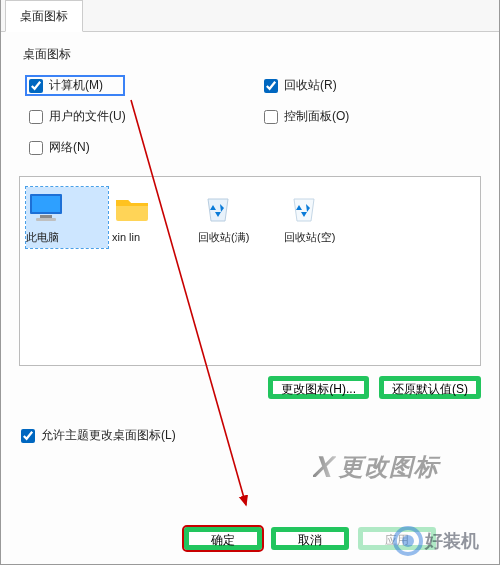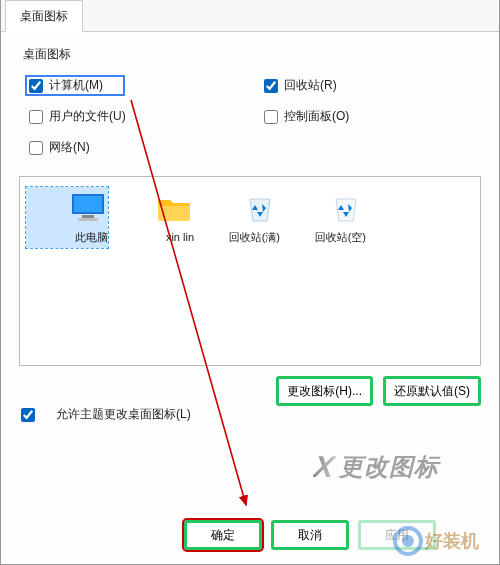--- a/index.html
+++ b/index.html
@@ -83,7 +83,7 @@
       width: 82px;
       display: flex;
       flex-direction: column;
-      align-items: flex-end;
+      align-items: flex-start;
       gap: 6px;
       padding: 4px 0;
     }

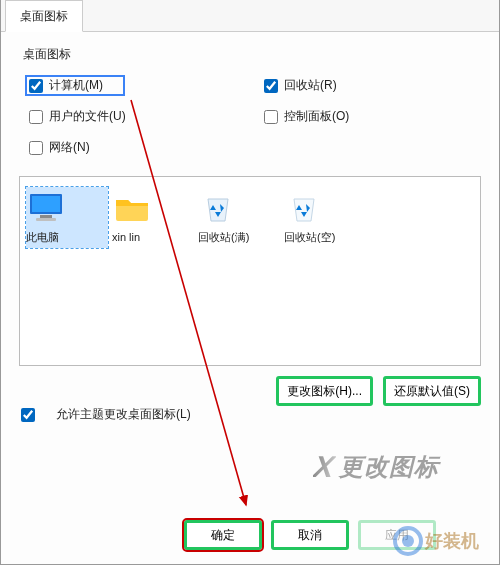--- a/index.html
+++ b/index.html
@@ -111,8 +111,8 @@
     }
     .btn {
       min-width: 92px;
-      height: 30px;
-      border: 3px solid #22c55e;
+      height: 23px;
+      border: 5px solid #22c55e;
       background: #fff;
       border-radius: 3px;
       font-size: 12px;

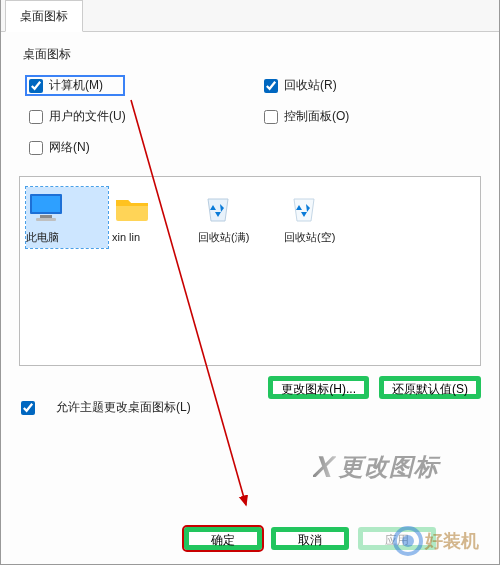--- a/index.html
+++ b/index.html
@@ -121,10 +121,10 @@
       padding: 0 8px;
     }
     .theme-row {
-      margin-top: 0;
-      display: flex;
-      align-items: center;
-      gap: 21px;
+      margin-top: 28px;
+      display: flex;
+      align-items: center;
+      gap: 6px;
       padding-left: 2px;
     }
     .dialog-btns {

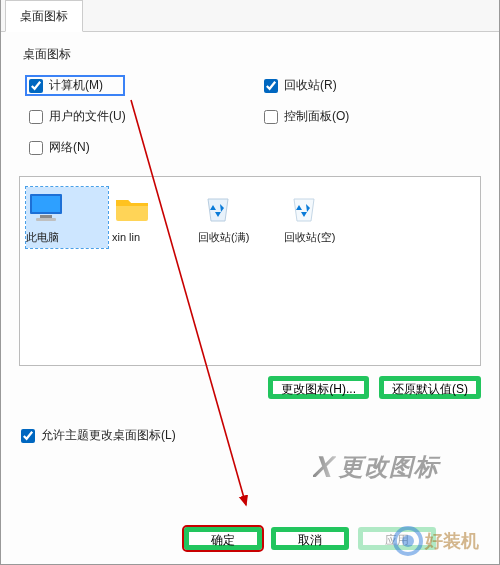--- a/index.html
+++ b/index.html
@@ -182,7 +182,7 @@
       align-items: center;
       gap: 2px;
       font-size: 18px;
-      color: #a16207;
+      color: #0f172a;
     }
     .wm2 .ring {
       width: 30px; height: 30px;

